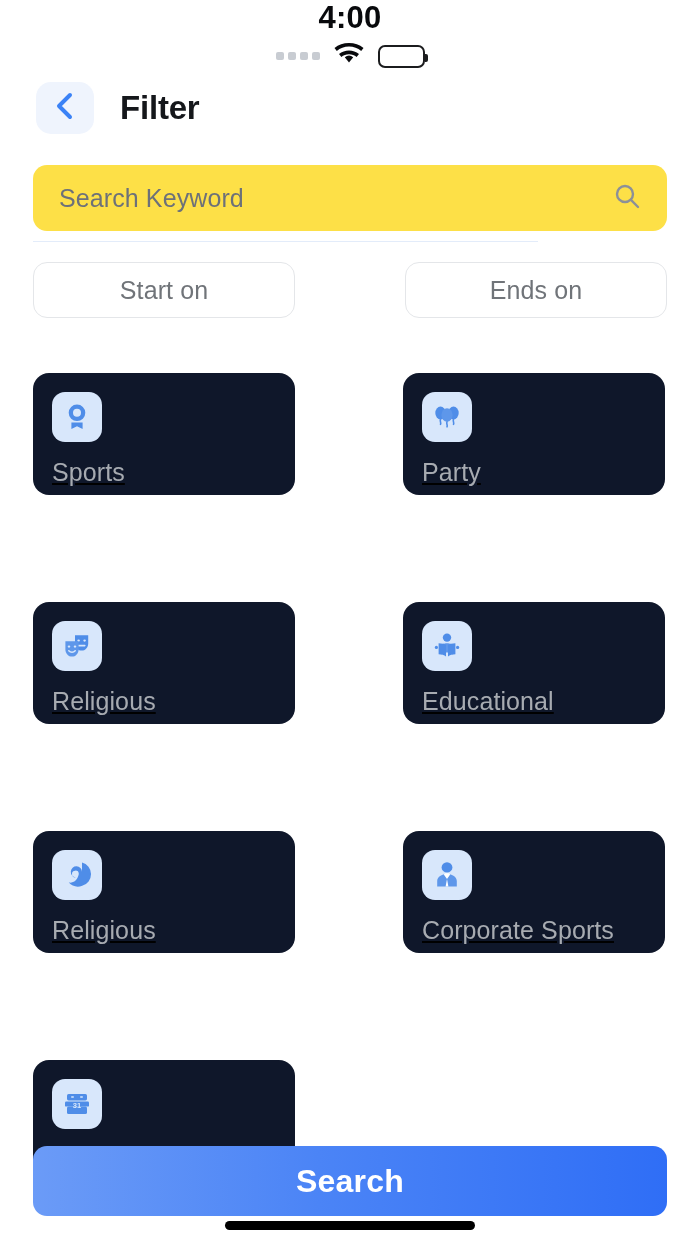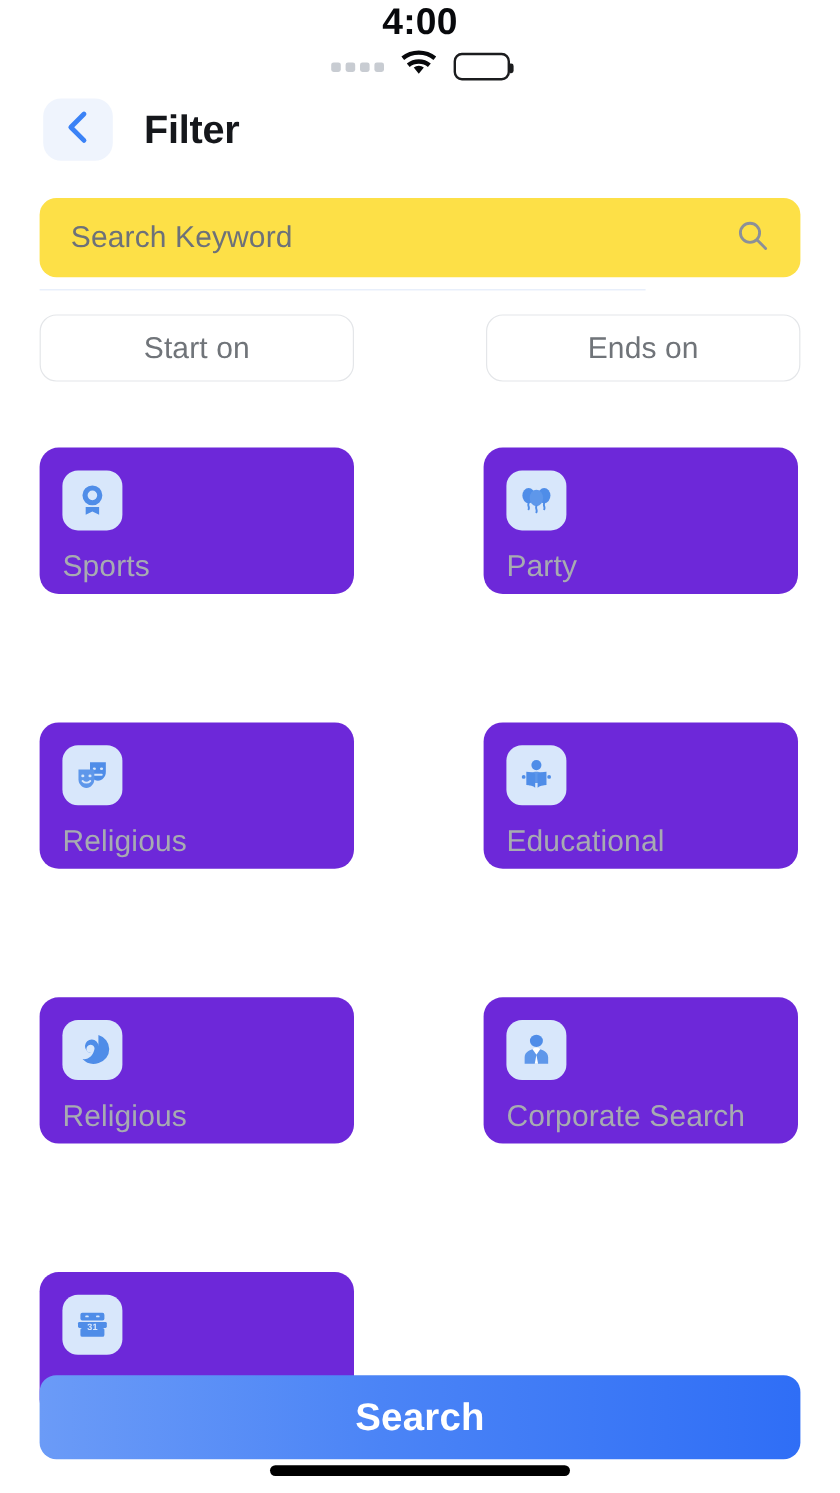--- a/index.html
+++ b/index.html
@@ -81,8 +81,8 @@
     display:flex; flex-wrap:wrap; gap:107px 108px;
   }
   .cat-card {
-    width:262px; height:122px; background:#6d28d9; border-radius:16px;
-    padding:19px 0 0 19px; cursor:pointer;
+    width:262px; height:122px; background:#0f172a; border-radius:16px;
+    padding:19px 0 0 19px; cursor:pointer;text-decoration:underline;
   }
   .cat-icon-tile {
     width:50px; height:50px; border-radius:13px; background:#d8e7fb;

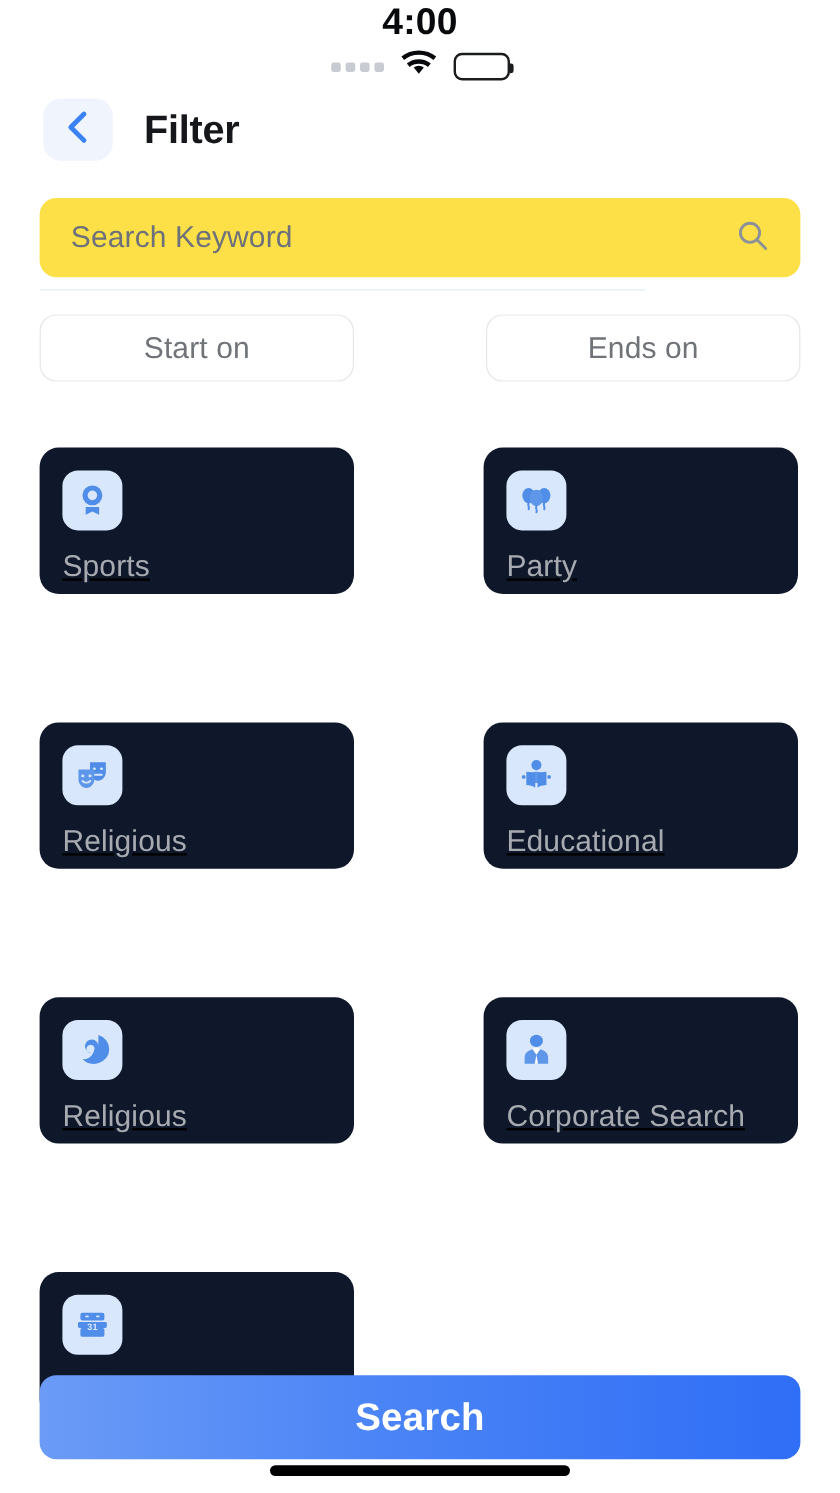--- a/index.html
+++ b/index.html
@@ -239,7 +239,7 @@
           <path d="M15 19l1.4 7.4h-2.8z" fill="#ffffff"></path>
         </svg>
       </div>
-      <div class="cat-label">Corporate Search</div>
+      <div class="cat-label">Corporate Sports</div>
     </div>
 
     <div class="cat-card">

